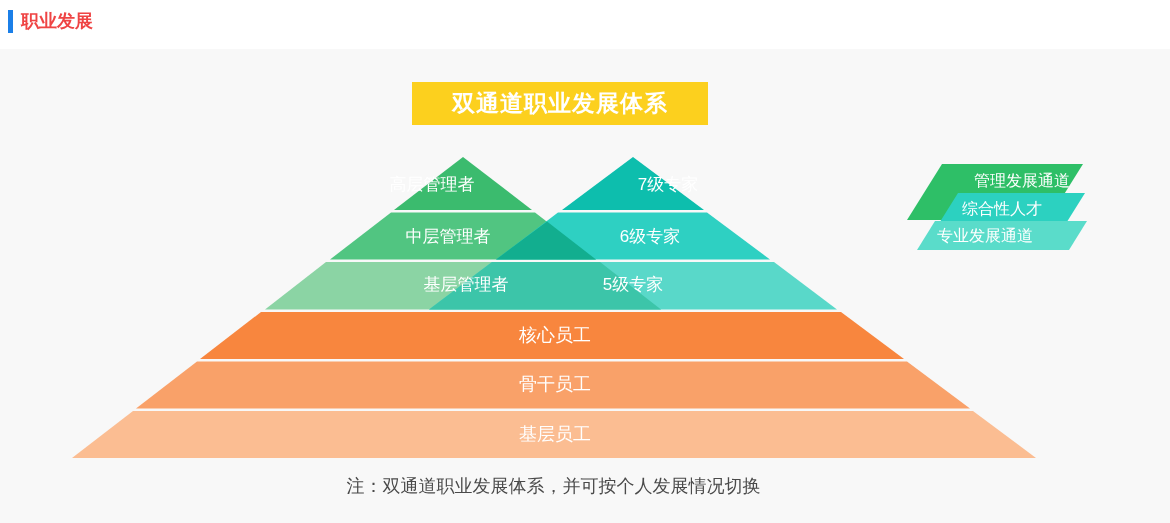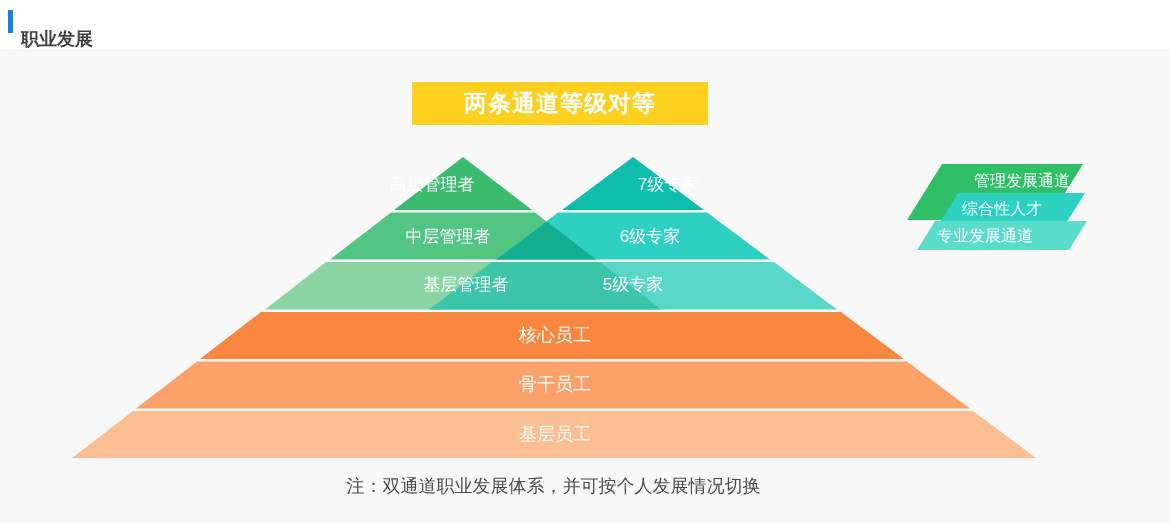--- a/index.html
+++ b/index.html
@@ -19,8 +19,8 @@
     background: #1b7fe8;
   }
   .page-title {
-    position: absolute; left: 21px; top: 27px;
-    font-size: 18px; font-weight: bold; color: #404040;
+    position: absolute; left: 21px; top: 9px;
+    font-size: 18px; font-weight: bold; color: #ef4444;
   }
   .panel {
     position: absolute; left: 0; top: 49px; width: 1170px; height: 474px;

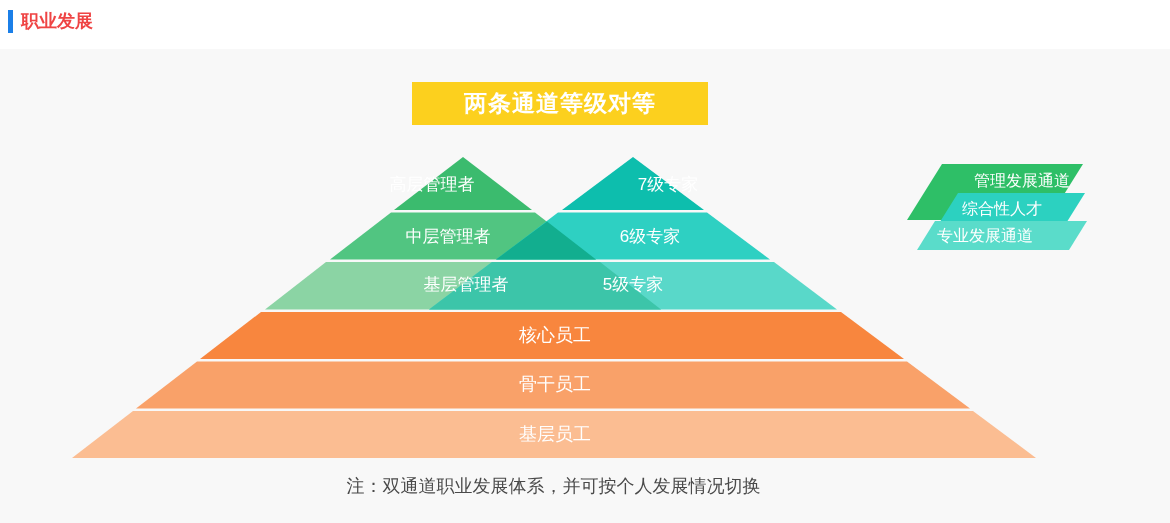--- a/index.html
+++ b/index.html
@@ -55,7 +55,7 @@
 <div class="panel"></div>
 
 <div class="banner">
-  <span class="banner-title">两条通道等级对等</span>
+  <span class="banner-title">双通道职业发展体系</span>
 </div>
 
 <svg class="diagram-svg" width="1170" height="523" viewBox="0 0 1170 523">

